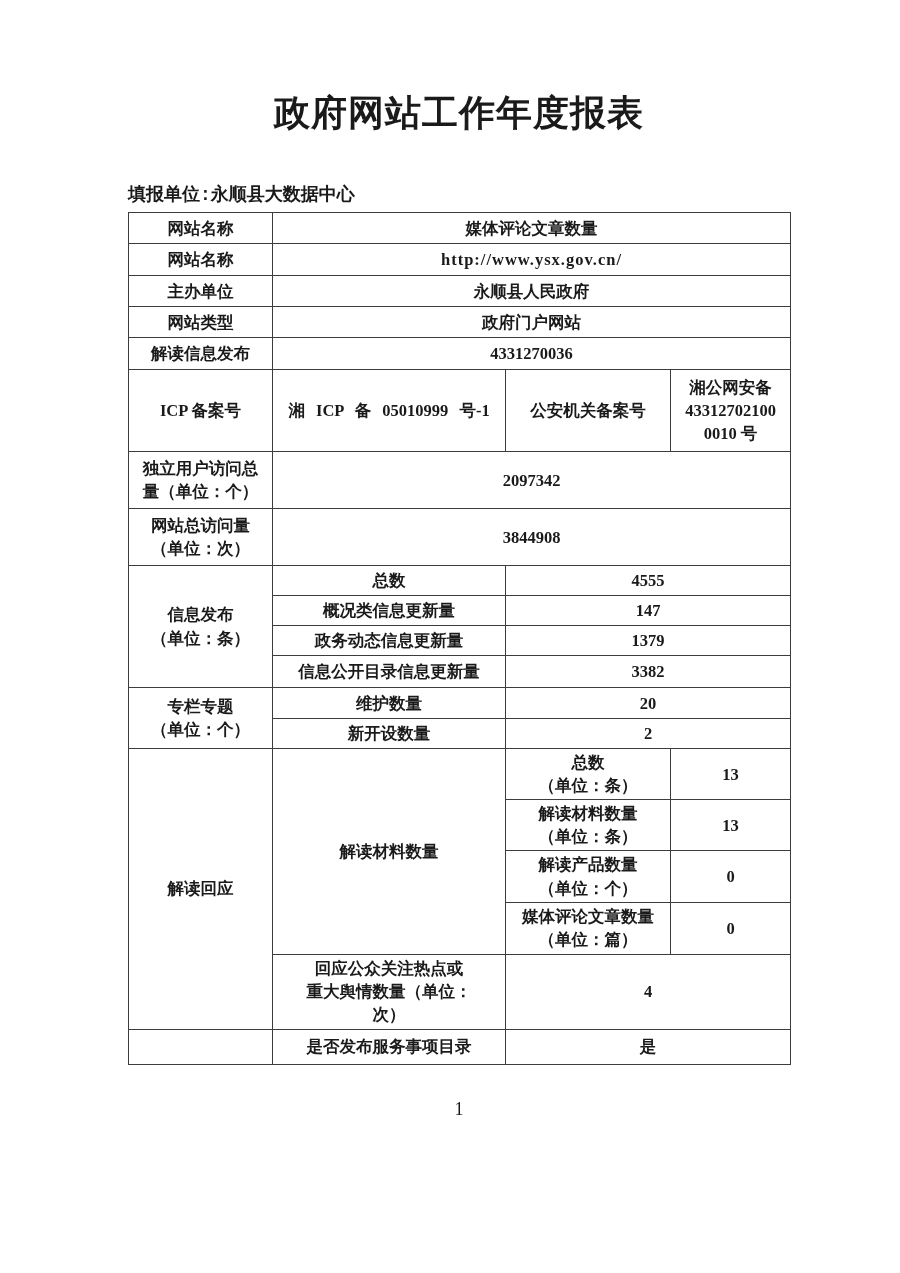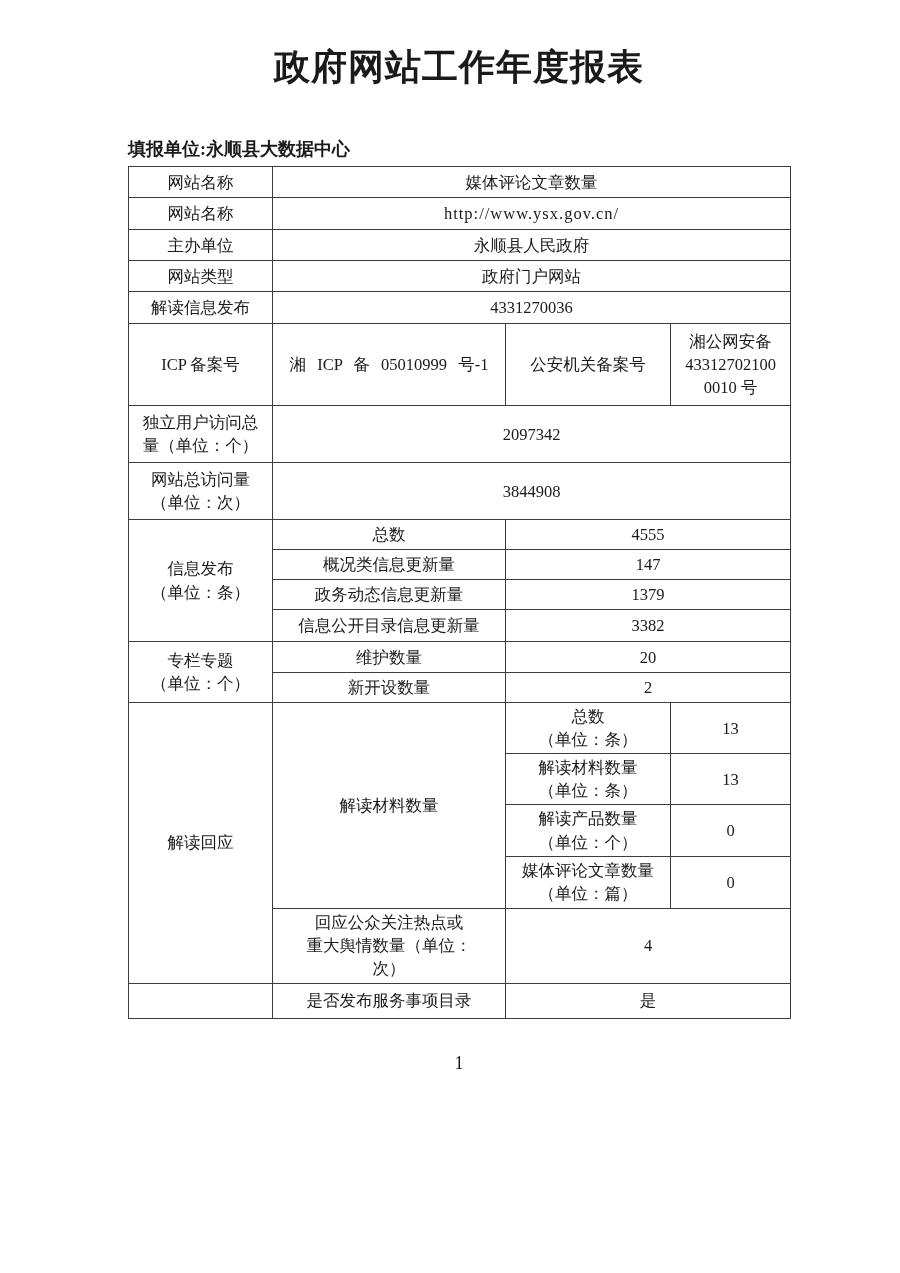--- a/index.html
+++ b/index.html
@@ -19,7 +19,7 @@
     margin-left: 128px;
   }
   .doc-title {
-    padding-top: 46px;
+    padding-top: 92px;
     font-size: 36px;
     line-height: 1.15;
     font-weight: bold;

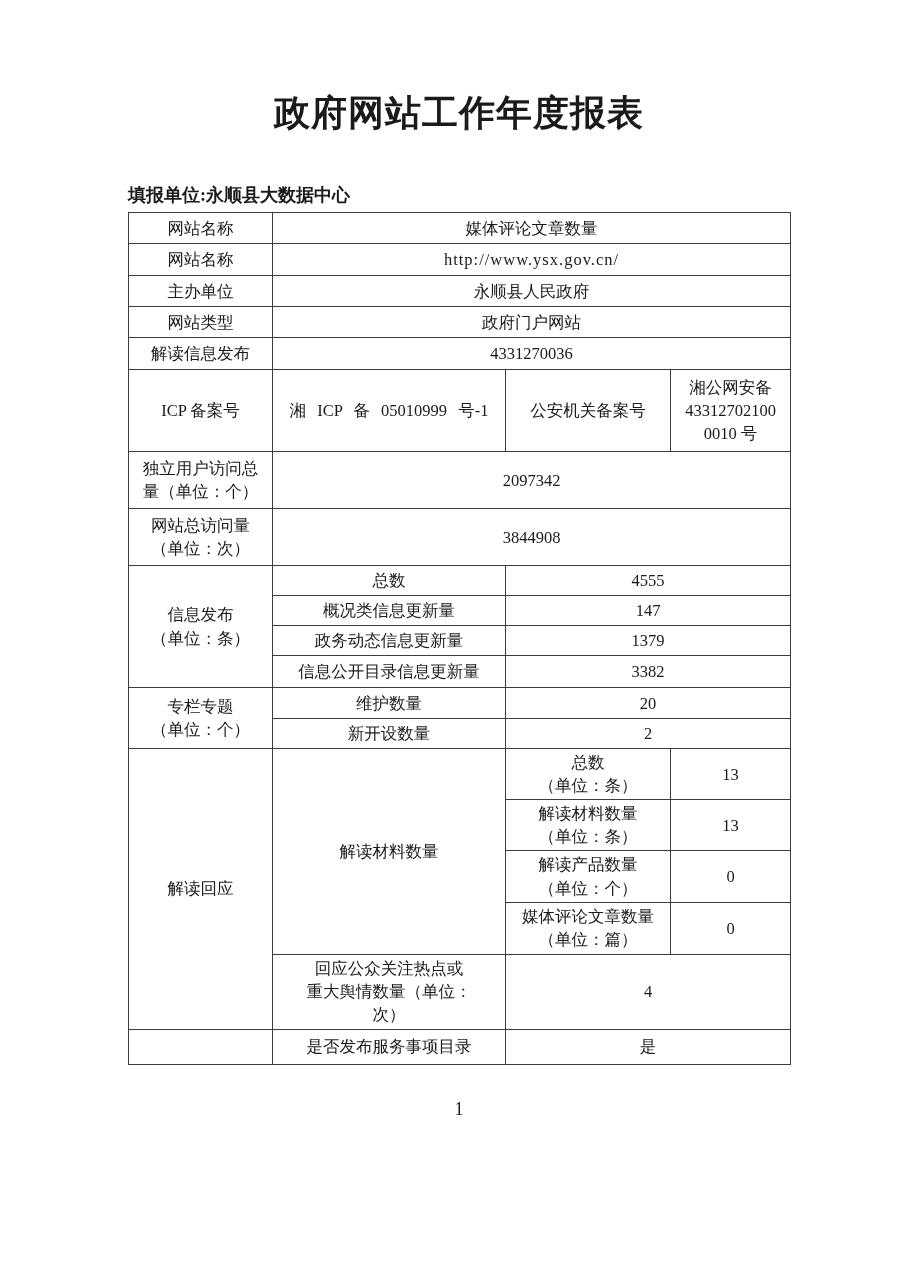--- a/index.html
+++ b/index.html
@@ -40,7 +40,7 @@
     line-height: 1.15;
     font-weight: bold;
     text-align: left;
-    font-family: Liberation Serif, serif;
+    font-family: Liberation Mono, monospace;
   }
   table.report {
     border-collapse: collapse;

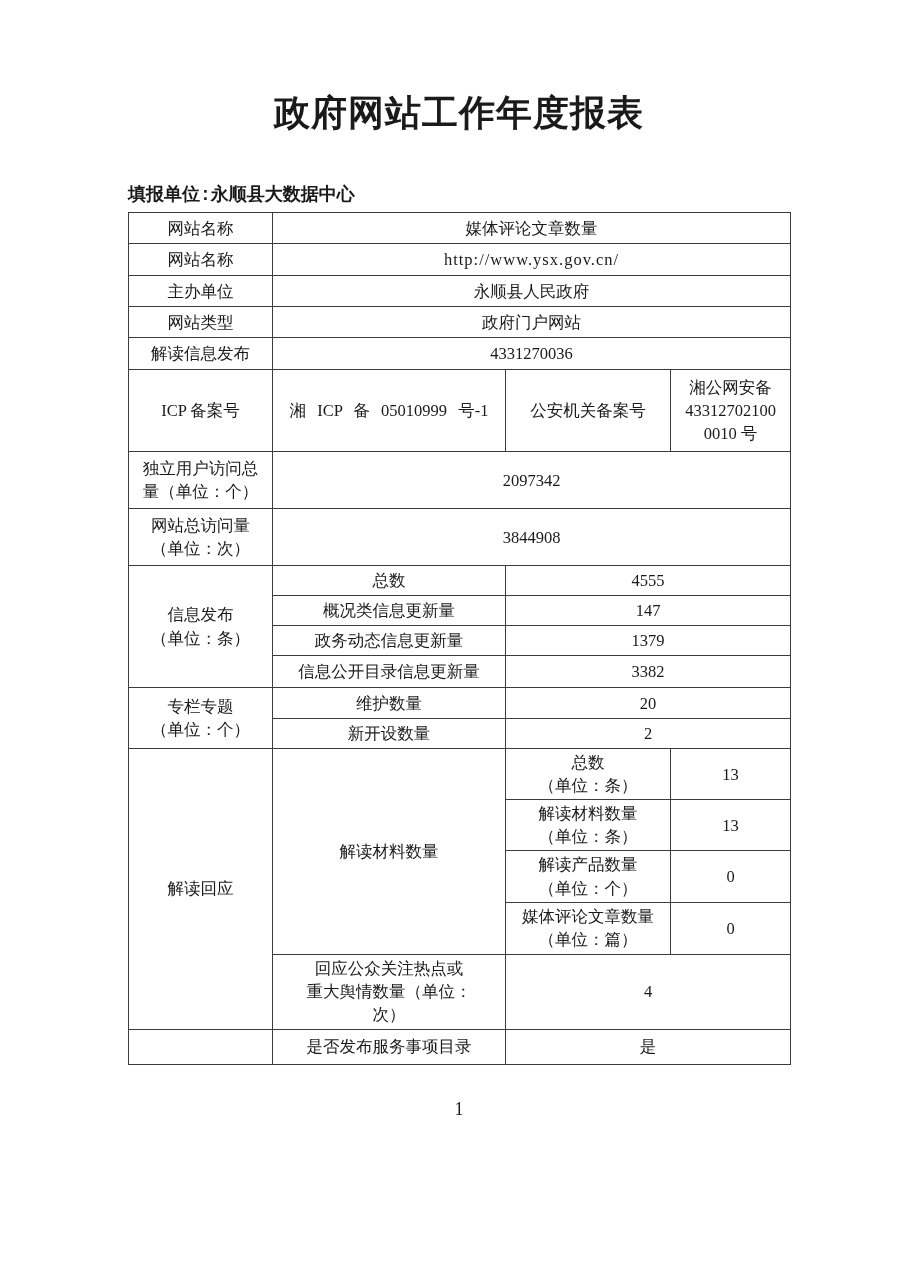--- a/index.html
+++ b/index.html
@@ -46,6 +46,7 @@
     border-collapse: collapse;
     table-layout: fixed;
     width: 662px;
+    font-weight: bold;
   }
   table.report td {
     border: 1px solid #3c3c3c;

